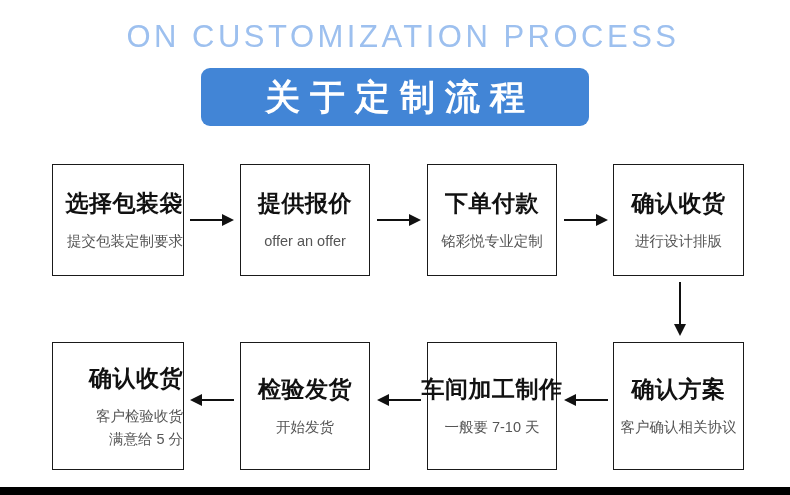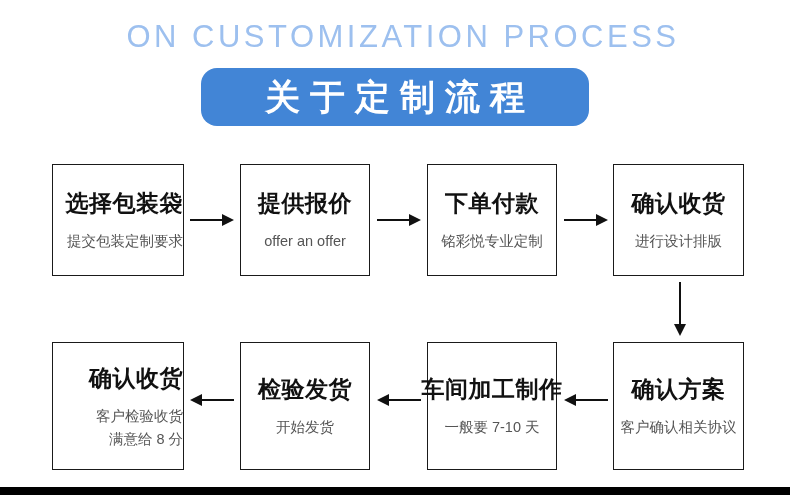--- a/index.html
+++ b/index.html
@@ -41,7 +41,7 @@
     width: 388px;
     height: 58px;
     background: #4285d6;
-    border-radius: 16px;
+    border-radius: 9px;
     display: flex;
     align-items: center;
     justify-content: center;

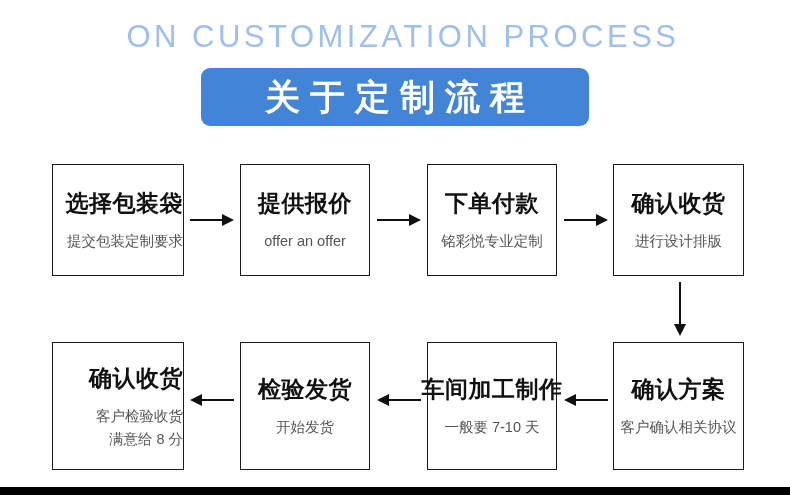--- a/index.html
+++ b/index.html
@@ -219,7 +219,7 @@
   <div class="box r2 c1">
     <div class="box-title">确认收货</div>
     <div class="box-sub">客户检验收货</div>
-    <div class="box-sub second">满意给 8 分</div>
+    <div class="box-sub second">满意给 5 分</div>
   </div>
 
   <div class="arrow-h arrow-r2 b1">

